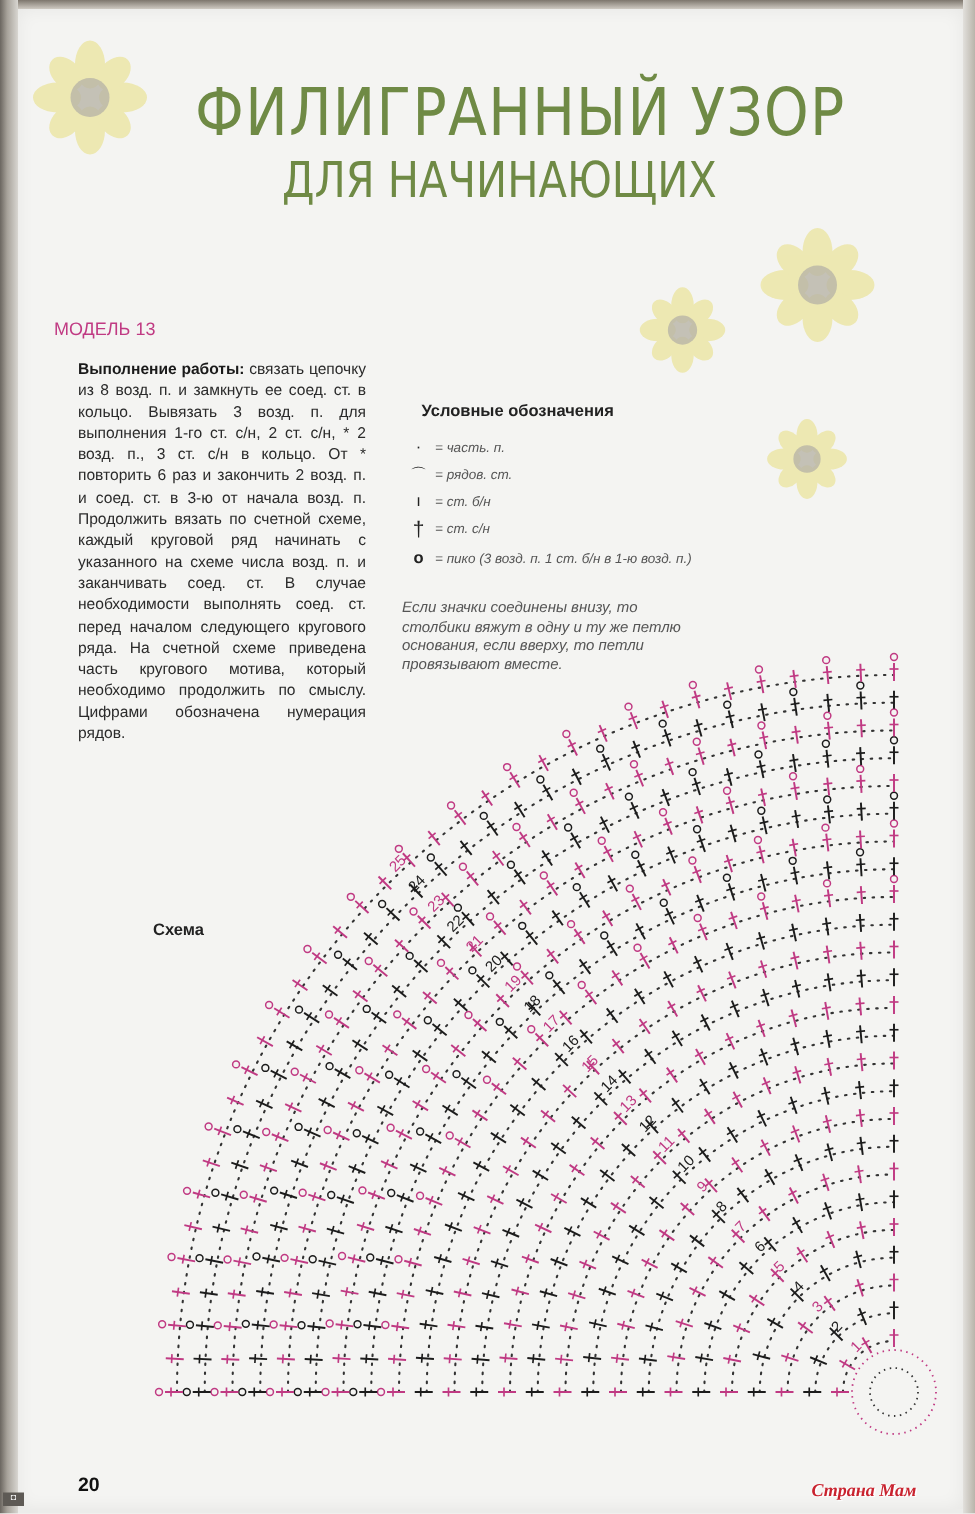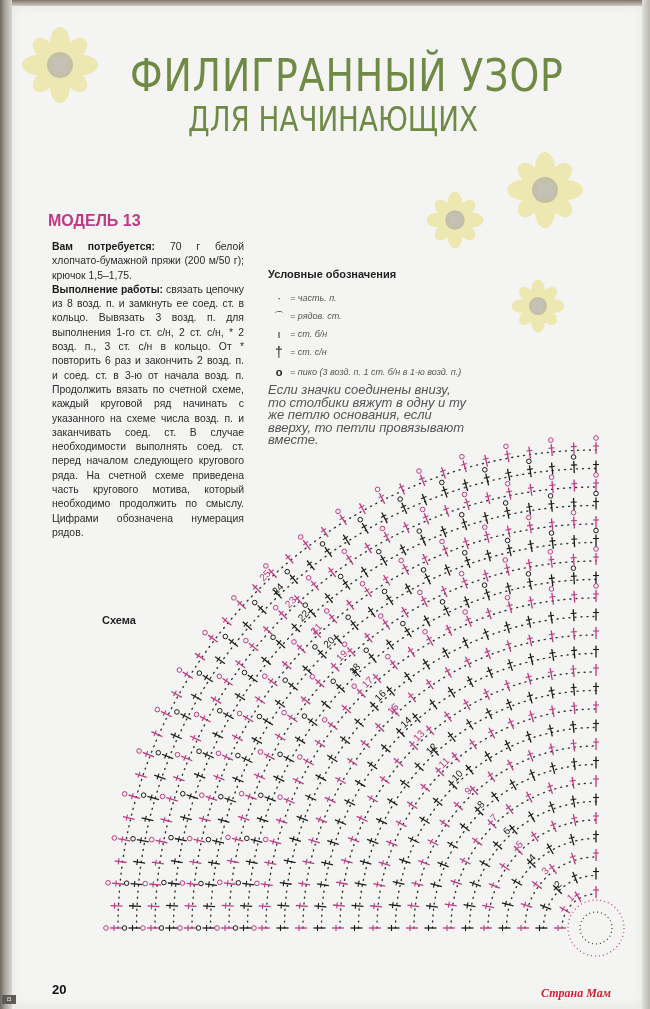--- a/index.html
+++ b/index.html
@@ -38,7 +38,7 @@
     white-space:nowrap; transform:scaleX(0.84); transform-origin:left top;
   }
   .model-title {
-    position:absolute; left:48px; top:212px; font-size:16px; font-weight:bold; color:#c03a83;
+    position:absolute; left:36px; top:212px; font-size:12px; font-weight:normal; color:#c03a83;
   }
   .left-text {
     position:absolute; left:52px; top:240px; width:192px;

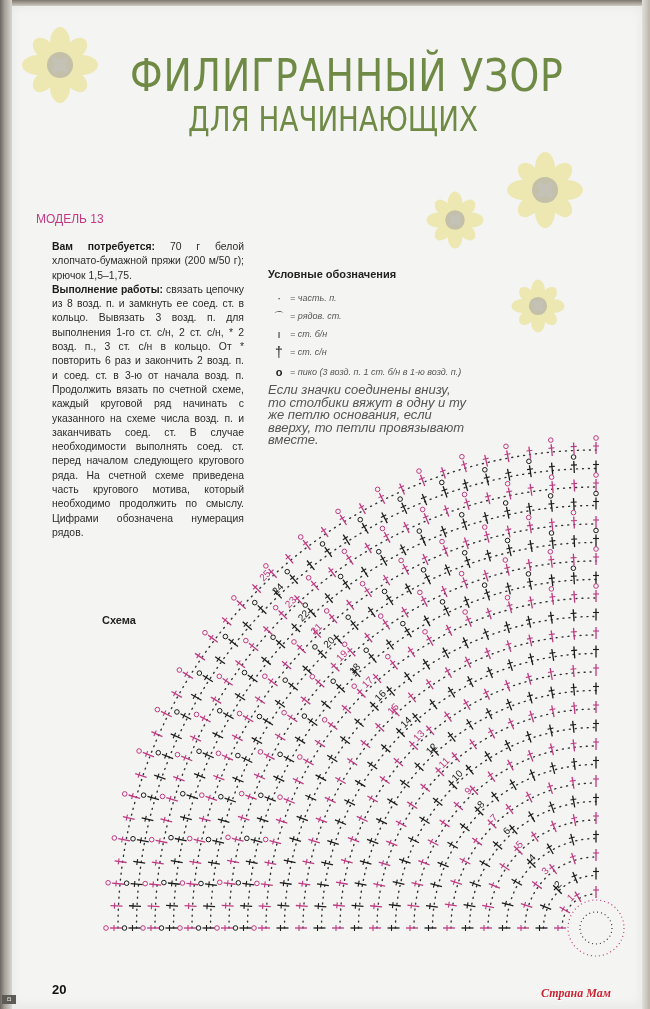--- a/index.html
+++ b/index.html
@@ -130,7 +130,6 @@
 <div class="model-title">МОДЕЛЬ 13</div>
 
 <div class="left-text">
-  <p><b>Вам потребуется:</b> <span>70 г белой хлопчато-бумажной пряжи  (200 м/50 г); крючок 1,5–1,75.</span></p>
   <p><b>Выполнение работы:</b> <span>связать цепочку из 8 возд. п.  и замкнуть ее соед. ст. в кольцо. Вывязать 3 возд. п. для выполнения 1-го ст. с/н,  2 ст. с/н, * 2 возд. п., 3 ст. с/н в кольцо. От * повторить 6 раз и закончить 2 возд. п. и соед. ст. в 3-ю от начала возд. п. Продолжить вязать по счетной схеме, каждый круговой ряд начинать с указанного на схеме числа возд. п. и заканчивать соед. ст. В случае необходимости выполнять соед. ст. перед началом следующего кругового ряда. На счетной схеме приведена часть кругового мотива, который необходимо продолжить по смыслу. Цифрами обозначена нумерация рядов.</span></p>
 </div>
 

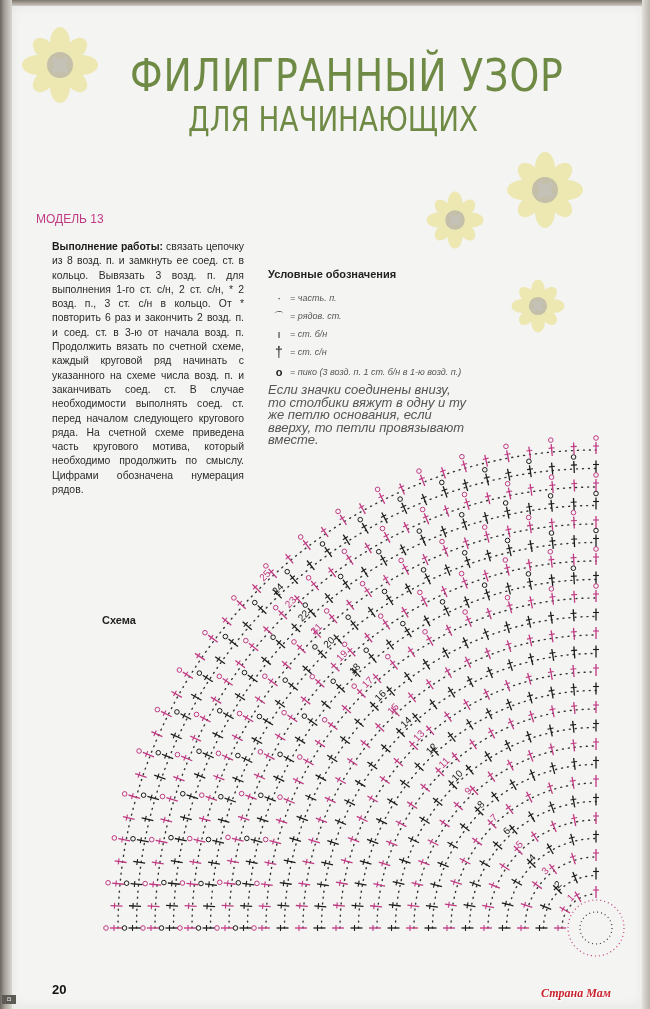--- a/index.html
+++ b/index.html
@@ -49,7 +49,7 @@
   .legend {
     position:absolute; left:268px; top:268px; width:200px;
   }
-  .legend-title { font-size:11px; font-weight:bold; color:#222; margin-bottom:10px; }
+  .legend-title { font-size:11px; font-weight:bold; color:#222; margin-bottom:10px;margin-left:13px; }
   .legend-row { display:flex; align-items:center; height:16px; margin-bottom:2px; font-size:9px; font-style:italic; color:#555; }
   .legend-sym { width:22px; text-align:center; color:#222; font-style:normal; font-size:11px; }
   .legend-note { font-size:13px; font-style:italic; color:#555; line-height:12.5px; margin-top:4px; width:200px; }

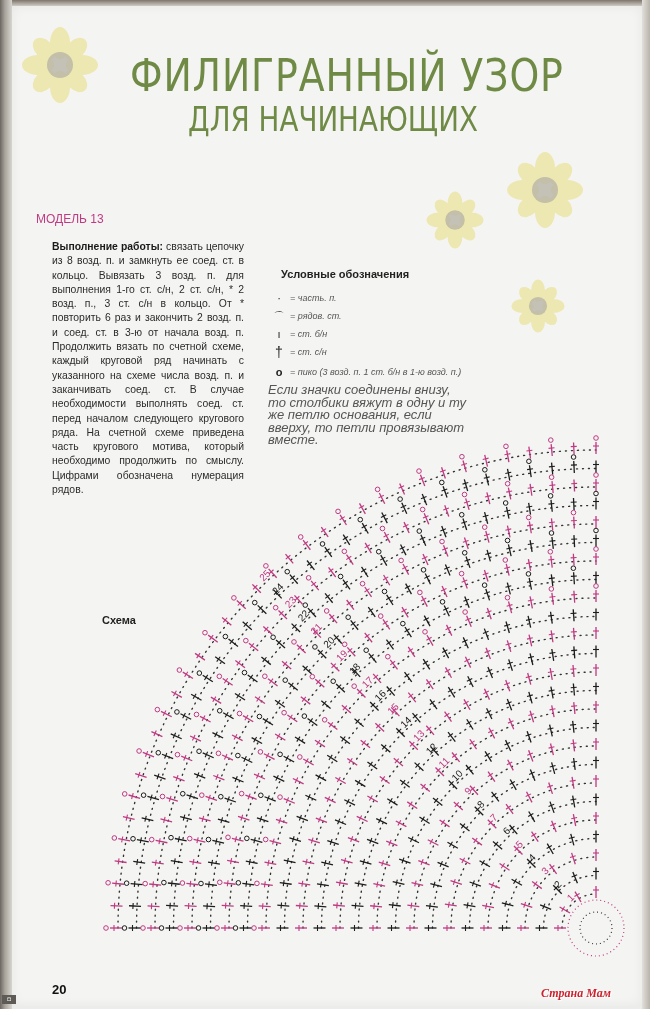--- a/index.html
+++ b/index.html
@@ -52,7 +52,7 @@
   .legend-title { font-size:11px; font-weight:bold; color:#222; margin-bottom:10px;margin-left:13px; }
   .legend-row { display:flex; align-items:center; height:16px; margin-bottom:2px; font-size:9px; font-style:italic; color:#555; }
   .legend-sym { width:22px; text-align:center; color:#222; font-style:normal; font-size:11px; }
-  .legend-note { font-size:13px; font-style:italic; color:#555; line-height:12.5px; margin-top:4px; width:200px; }
+  .legend-note { font-size:10px; font-style:italic; color:#555; line-height:12.5px; margin-top:20px; width:200px; }
   .scheme-label { position:absolute; left:102px; top:614px; font-size:11px; font-weight:bold; color:#222; }
   .diagram { position:absolute; left:0; top:0; }
   .pagenum { position:absolute; left:52px; top:982px; font-size:13px; font-weight:bold; color:#111; }

